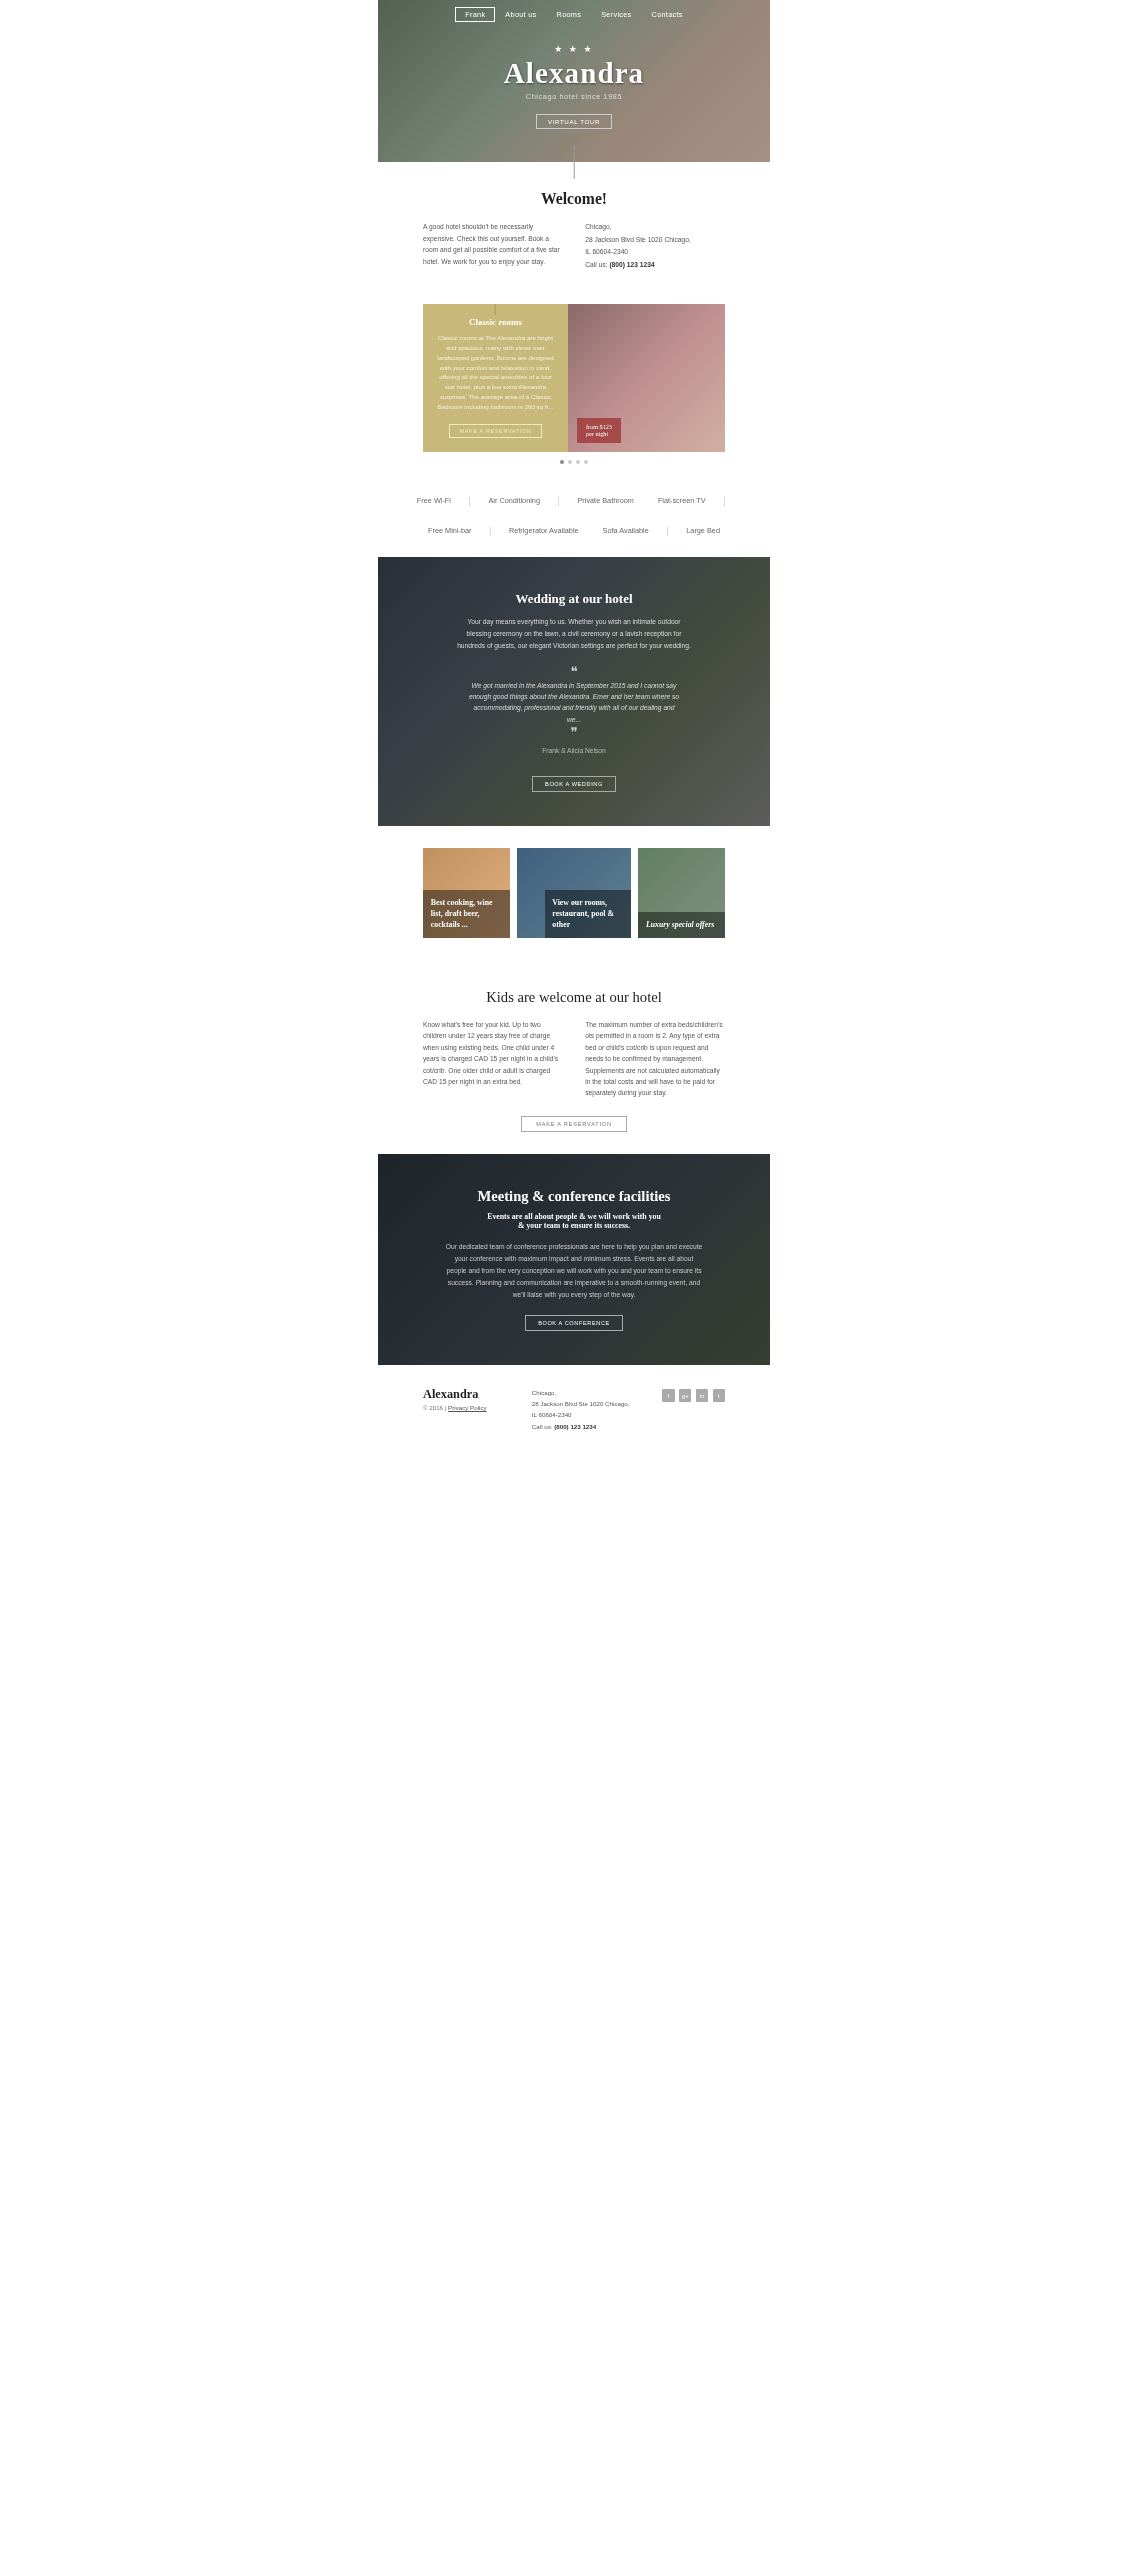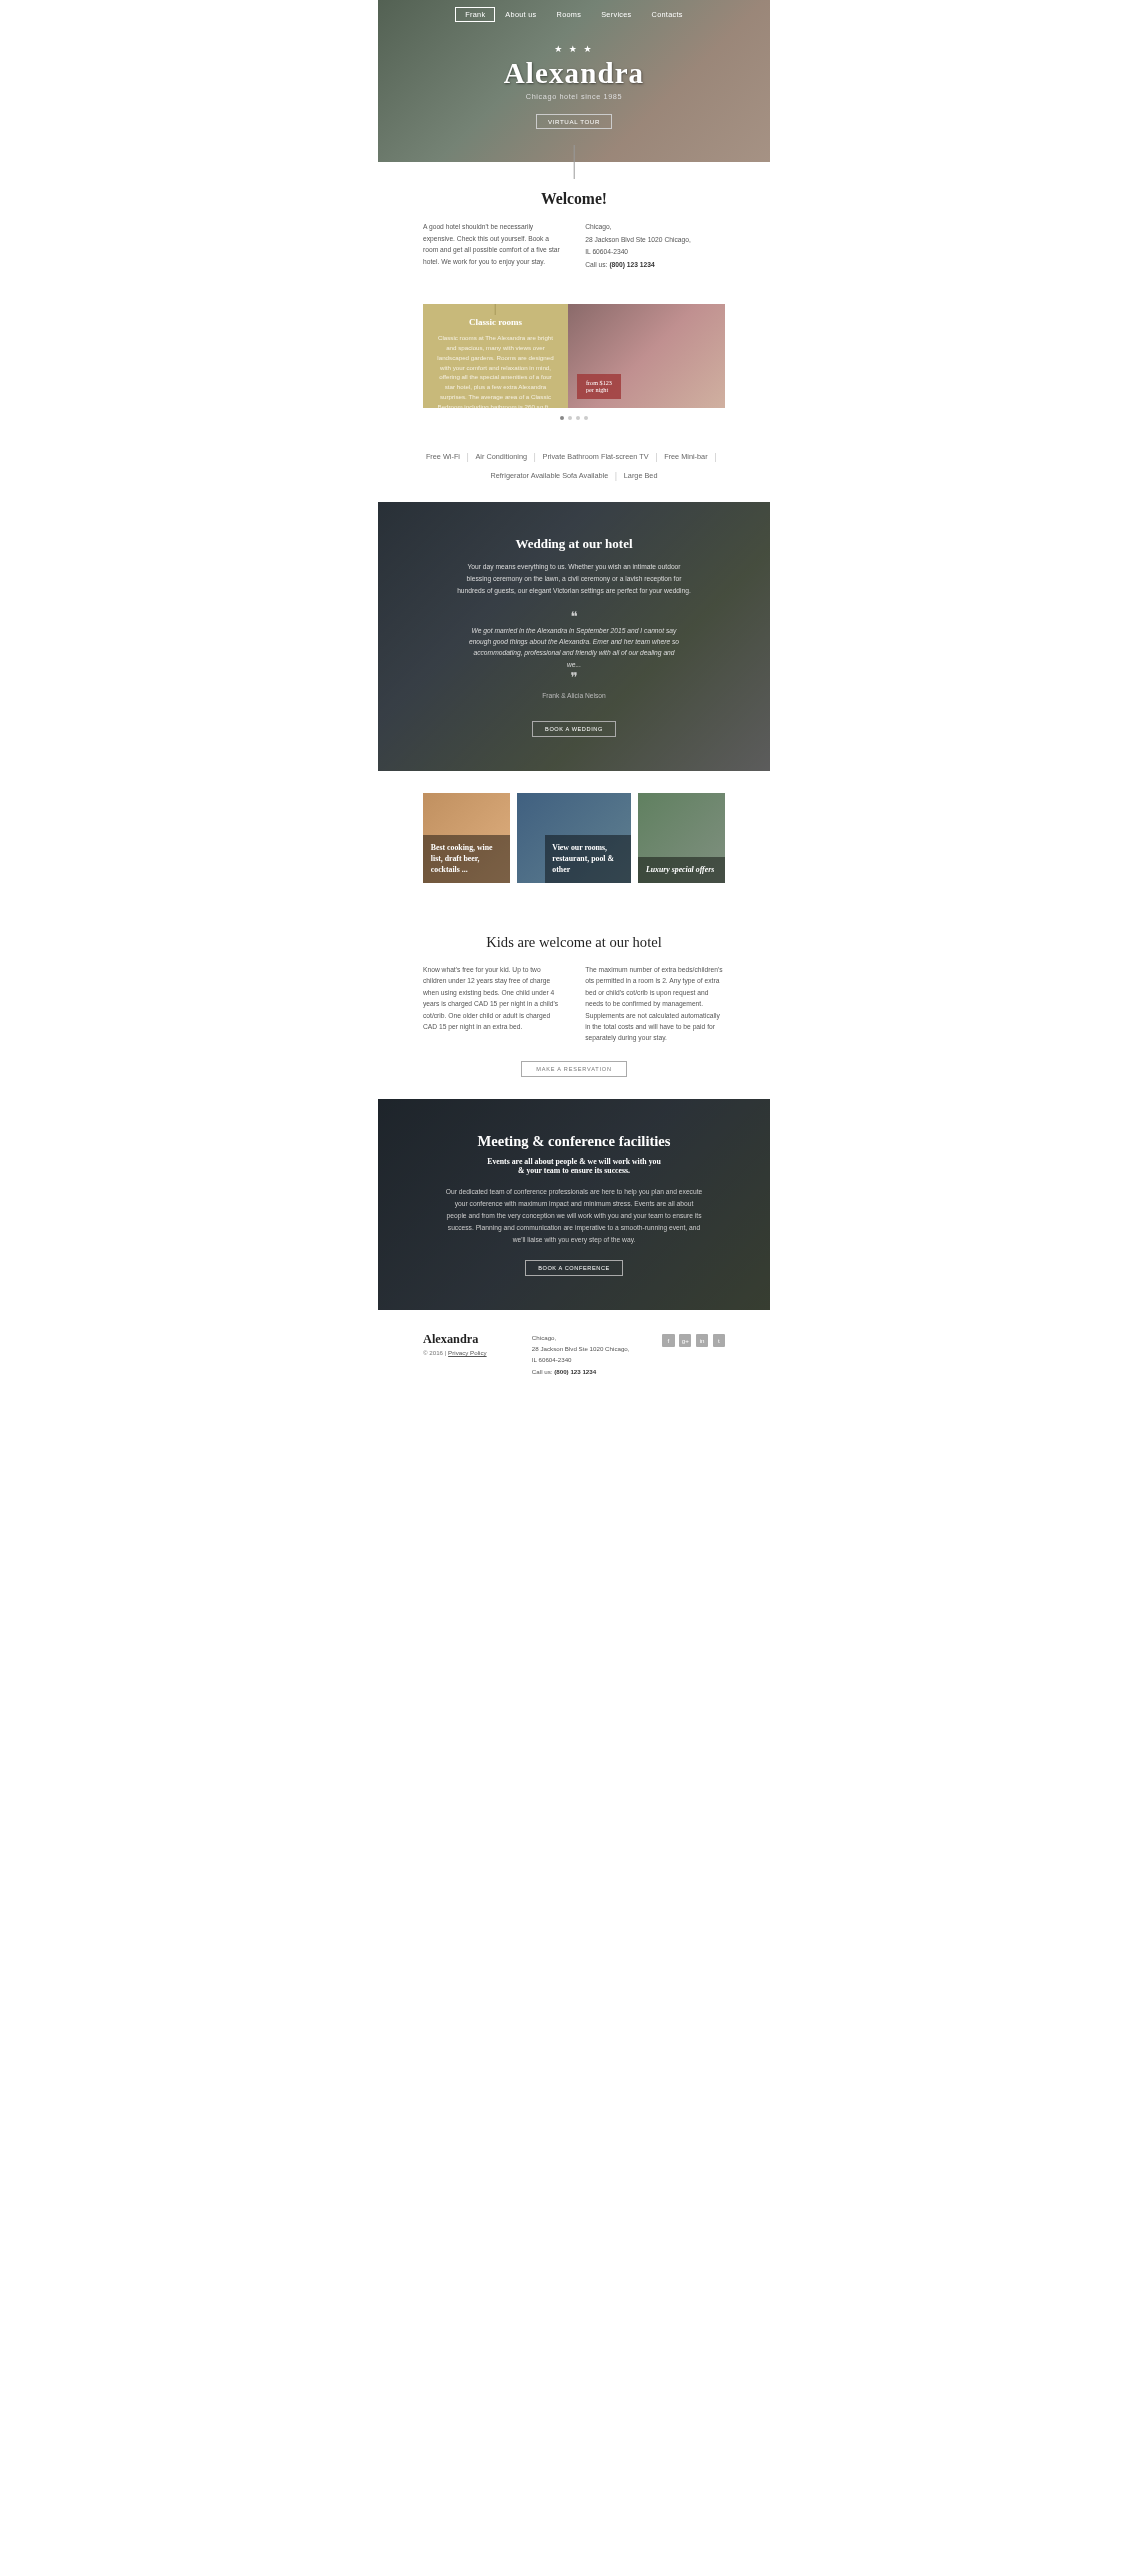--- a/index.html
+++ b/index.html
@@ -143,7 +143,7 @@
     }
     .rooms-card {
       display: flex;
-      height: 104px;
+      height: 148px;
       overflow: hidden;
       justify-content: flex-end;
     }

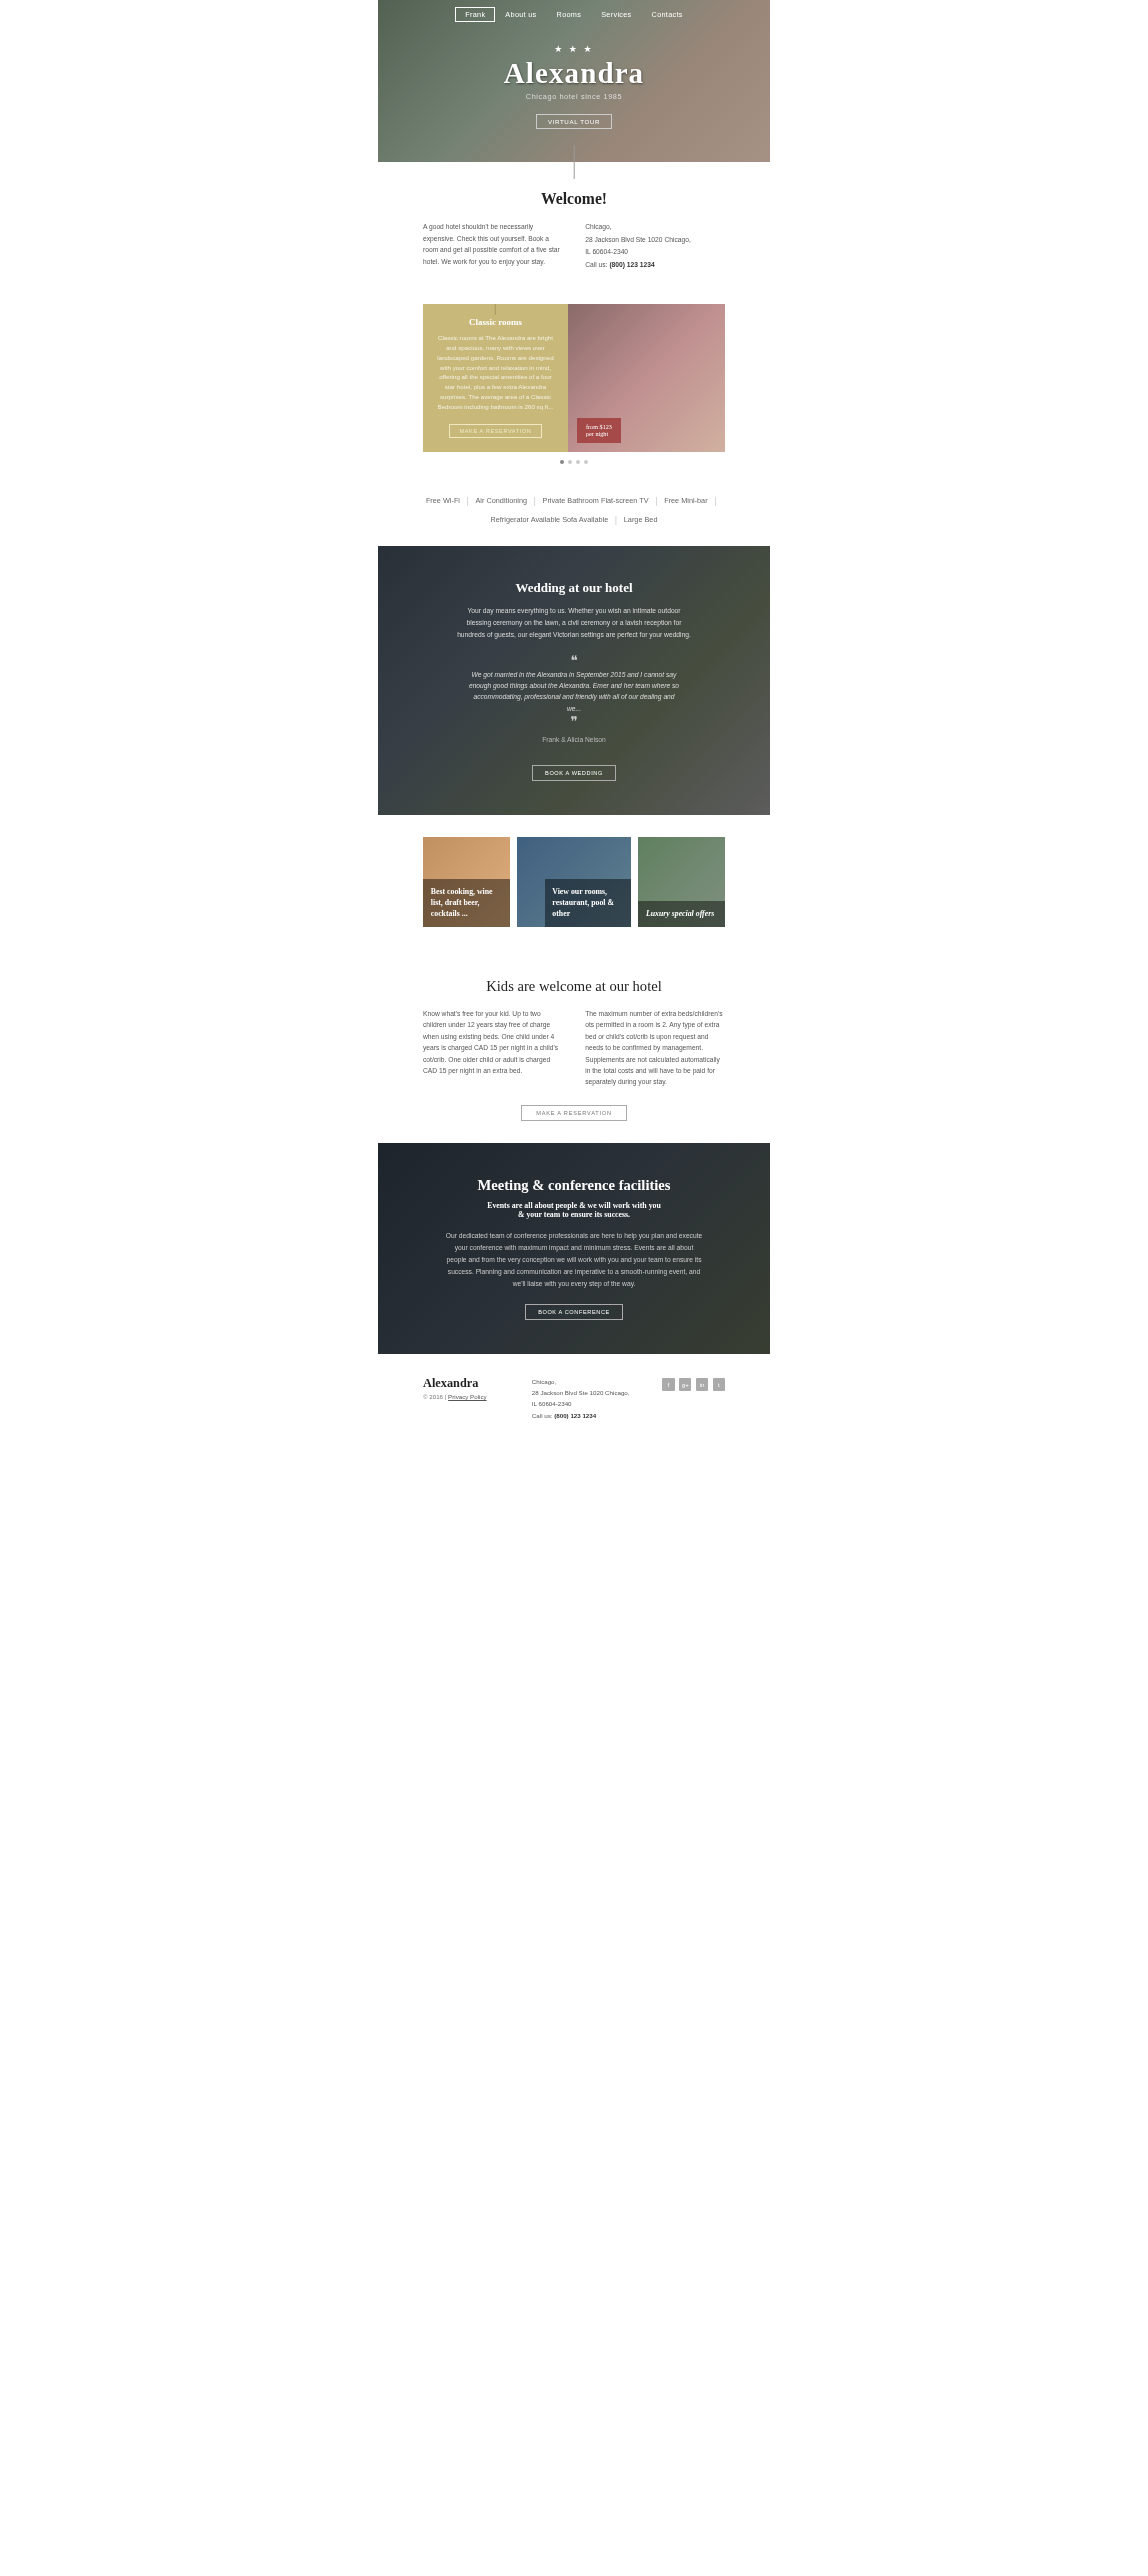--- a/index.html
+++ b/index.html
@@ -229,7 +229,7 @@
       display: flex;
       flex-wrap: wrap;
       justify-content: center;
-      gap: 1px;
+      gap: 12px;
       font-size: 7.3px;
       color: #666;
       font-family: Arial, sans-serif;

